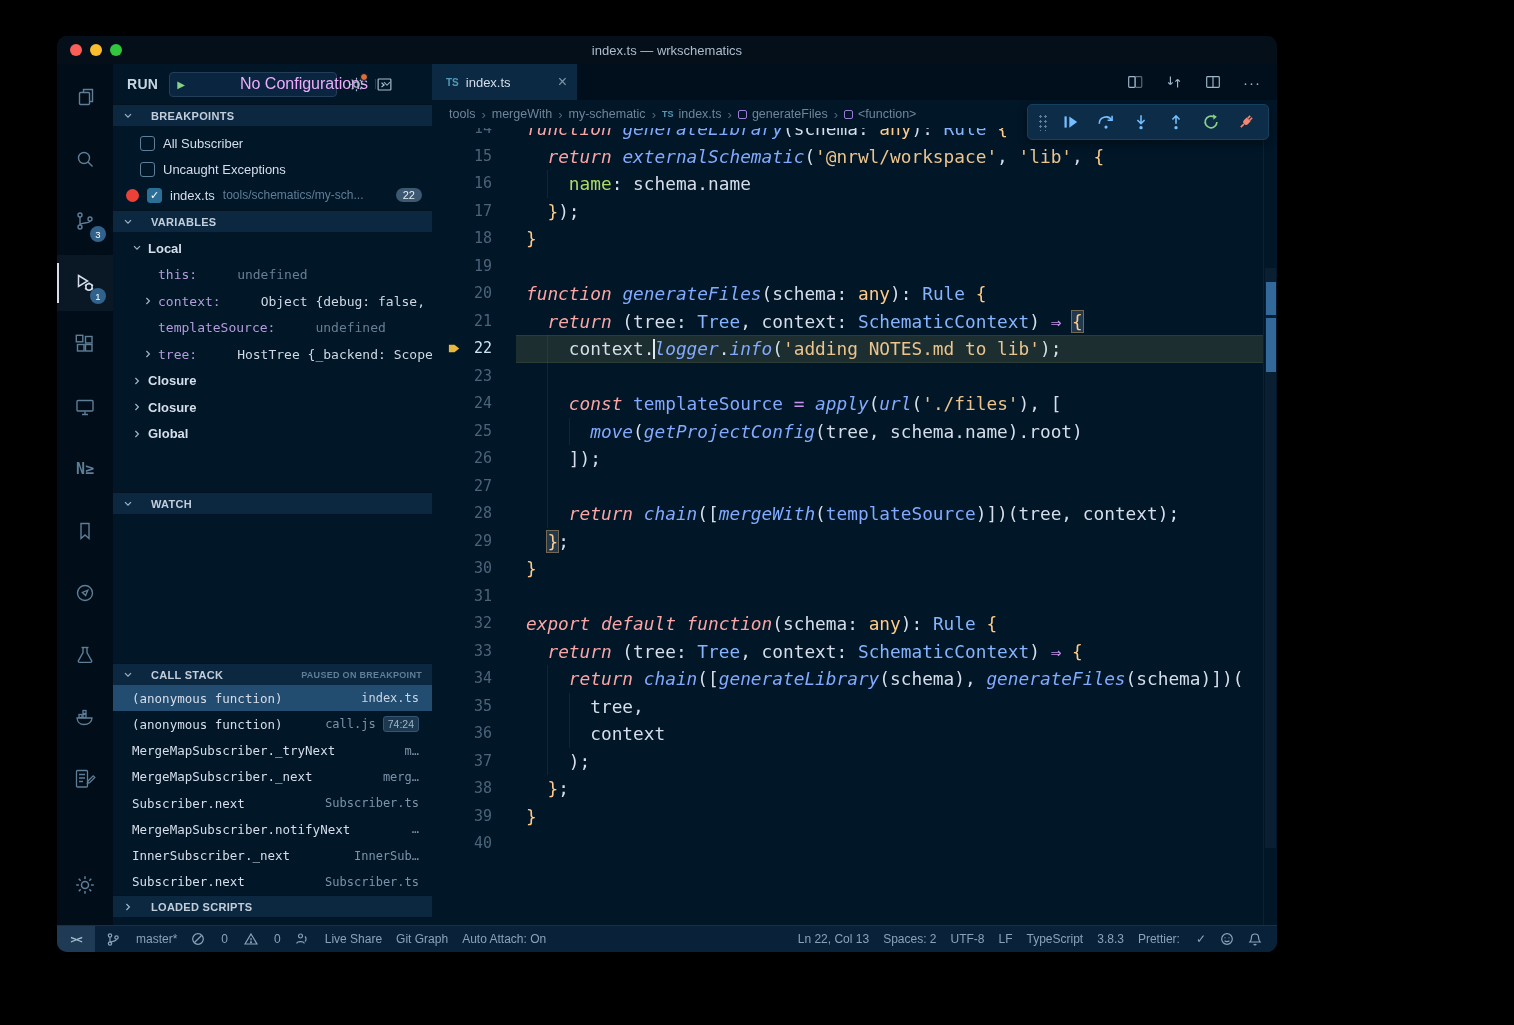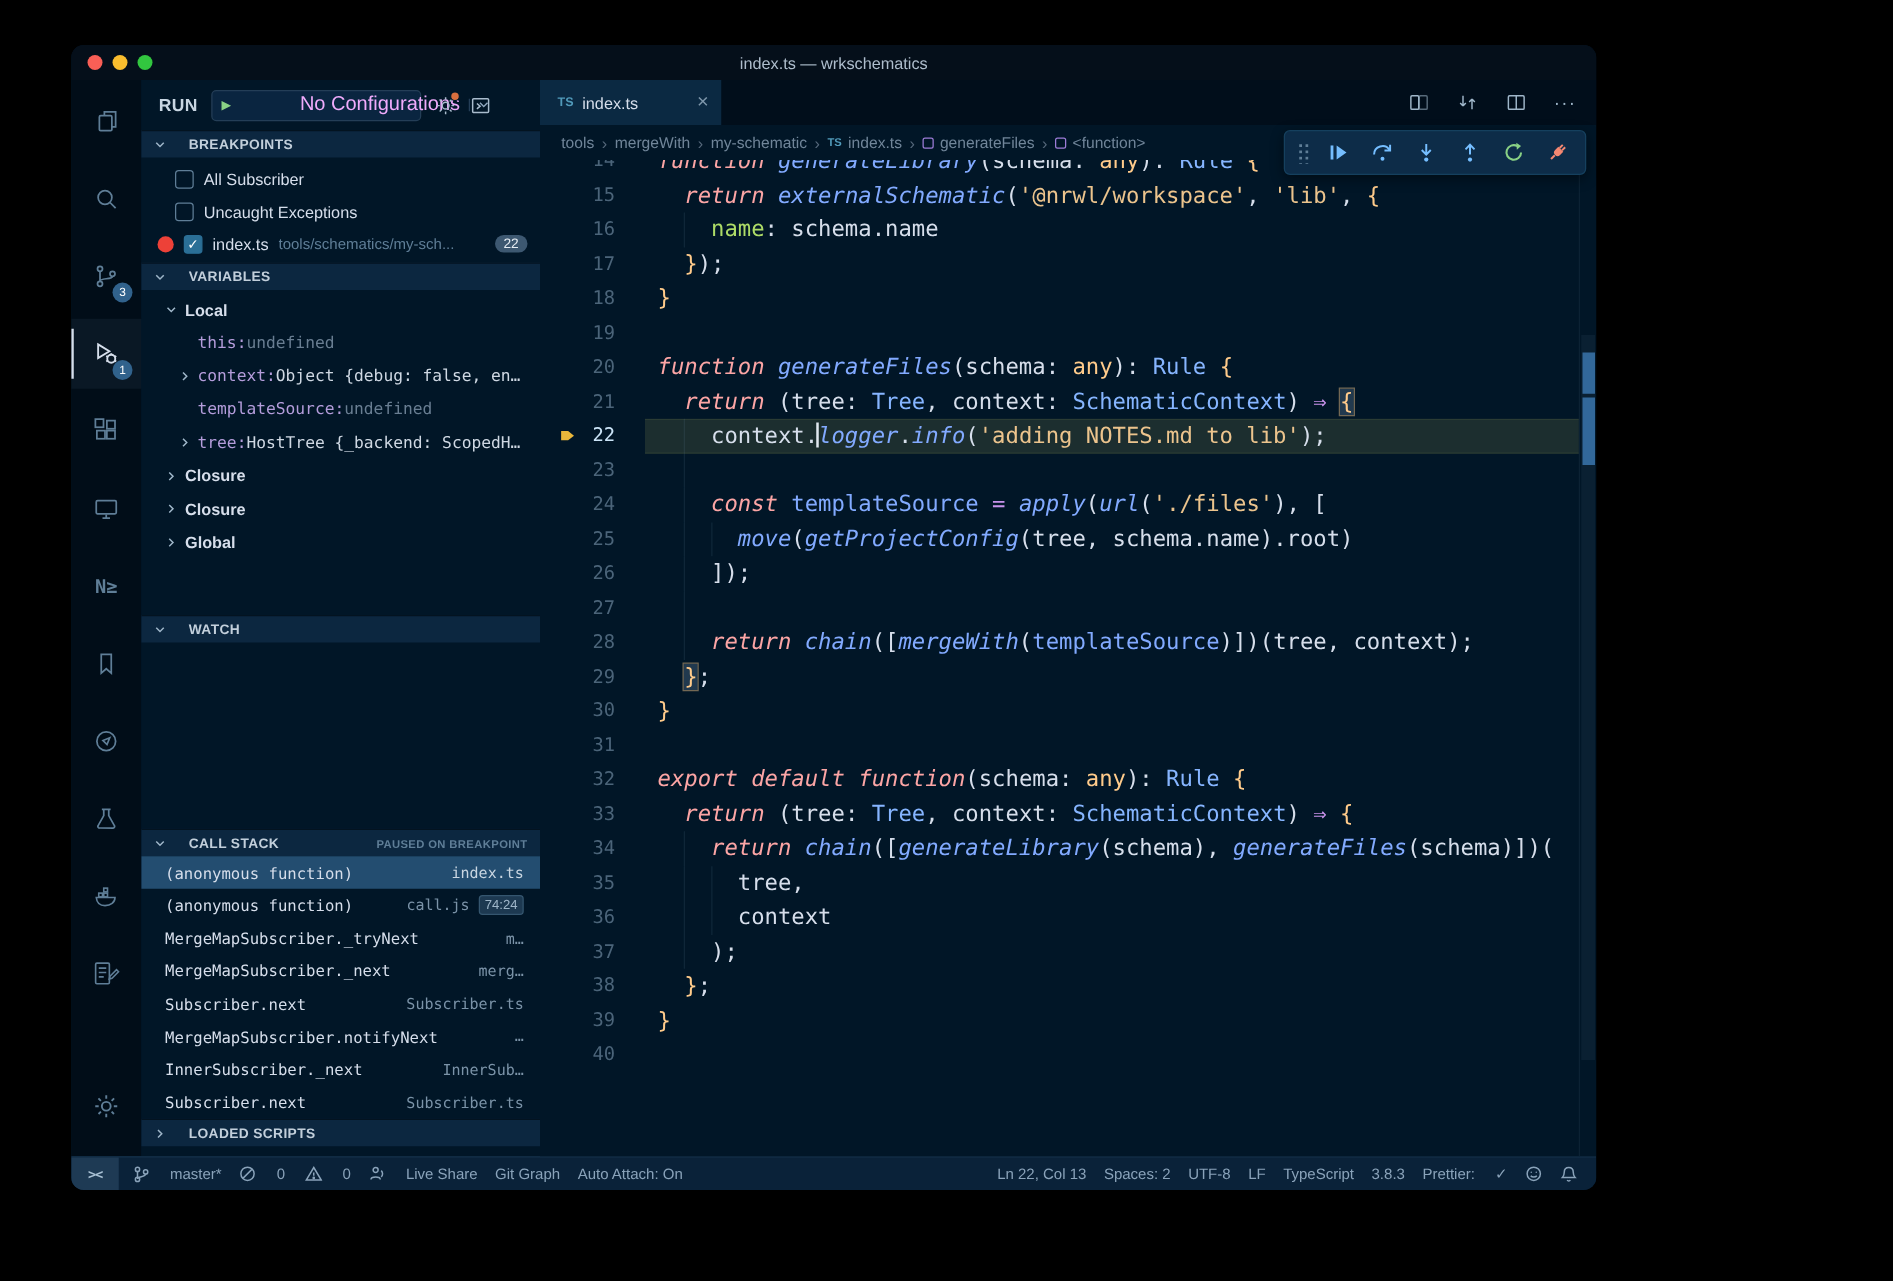--- a/index.html
+++ b/index.html
@@ -49,7 +49,7 @@
   .var-row{padding-left:30px;font:13px "DejaVu Sans Mono",monospace;white-space:nowrap;overflow:hidden;}
   .var-row .chev{width:15px;}
   .var-name{color:#b49ddb;}
-  .var-val{color:#cfd8e3;}
+  .var-val{color:#cfd8e3;margin-left:40px;}
   .var-val.muted{color:#697e92;}
   .watch-body{flex:1 1 auto;min-height:40px;}
   .cs-body{flex:0 0 auto;}

